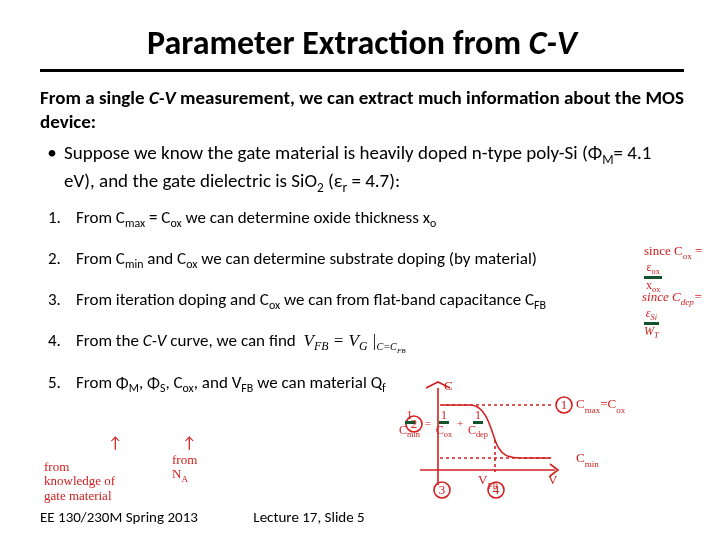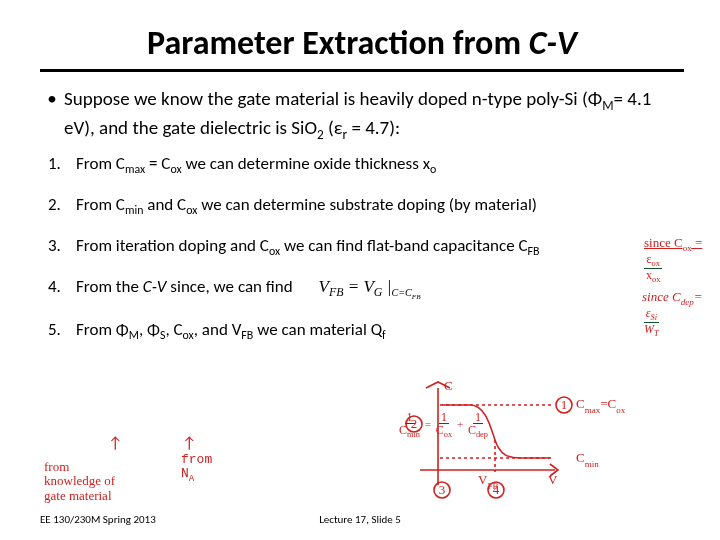--- a/index.html
+++ b/index.html
@@ -41,6 +41,9 @@
   </h1>
   <hr class="rule">
 
+  <p class="intro">
+    <span>From a single </span><i>C-V</i><span> measurement, we can extract much information about the MOS device:</span>
+  </p>
 
   <div class="bullet-row">
     <div class="dot">•</div>

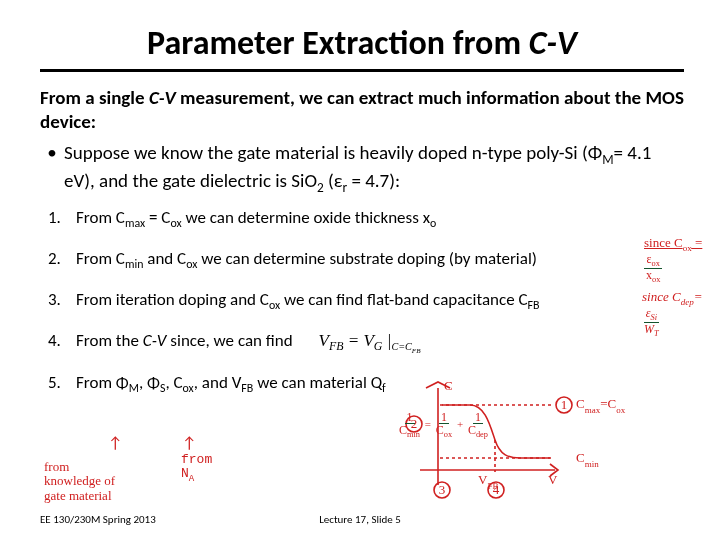--- a/index.html
+++ b/index.html
@@ -21,7 +21,7 @@
   .footer .c { flex: 1; text-align: center; }
   .footer .r { flex: 1; }
   .red { color: #d02020; font-family: "Comic Sans MS", cursive; font-size: 13px; line-height: 1.1; }
-  .ann-eq1 { position: absolute; right: 8px; top: 236px; text-align: left; width: 68px; text-decoration: underline; }
+  .ann-eq1 { position: absolute; right: 8px; top: 244px; text-align: left; width: 68px; }
   .ann-eq2 { position: absolute; right: 6px; top: 290px; text-align: left; width: 72px; font-style: italic; }
   .ann-knowledge { position: absolute; left: 44px; bottom: 37px; width: 80px; }
   .ann-na { position: absolute; left: 181px; bottom: 56px; width: 40px; font-family: Liberation Mono, monospace; }

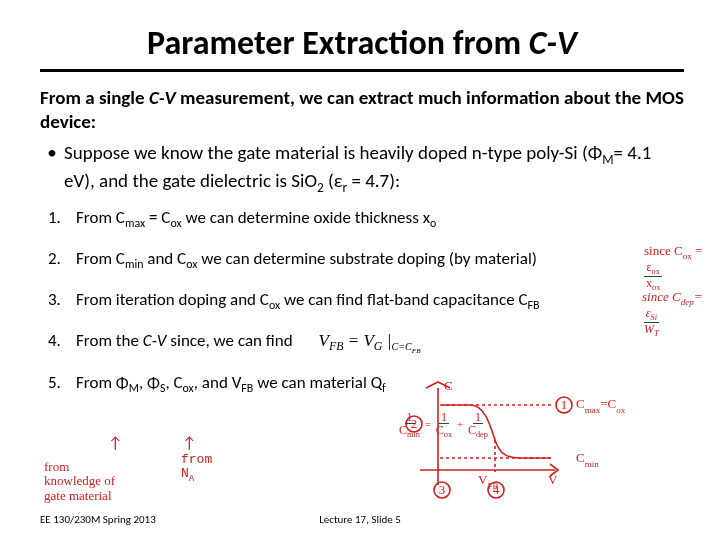--- a/index.html
+++ b/index.html
@@ -27,7 +27,7 @@
   .ann-na { position: absolute; left: 181px; bottom: 56px; width: 40px; font-family: Liberation Mono, monospace; }
   .frac { display: inline-flex; flex-direction: column; align-items: center; vertical-align: middle; font-size: 12px; }
   .frac .t, .frac .b { padding: 0 2px; line-height: 1; }
-  .frac .t { border-bottom: 1px solid #14532d; }
+  .frac .t { border-bottom: 3px solid #14532d; }
   svg.sketch { position: absolute; right: 70px; bottom: 30px; }
   .sketch text { font-family: "Comic Sans MS", cursive; font-size: 13px; fill: #d02020; }
   .arrow-up { position: absolute; color: #d02020; font-size: 16px; }

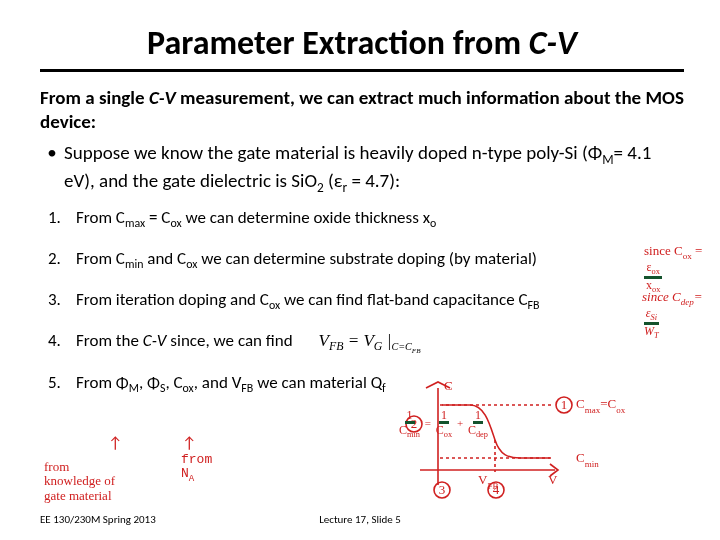--- a/index.html
+++ b/index.html
@@ -63,7 +63,7 @@
     </li>
     <li>
       <span class="num">3.</span>
-      <span class="txt"><span>From iteration doping and C</span><sub>ox</sub><span> we can find flat-band capacitance C</span><sub>FB</sub></span>
+      <span class="txt"><span>From iteration doping and C</span><sub>ox</sub><span> we can from flat-band capacitance C</span><sub>FB</sub></span>
     </li>
     <li>
       <span class="num">4.</span>

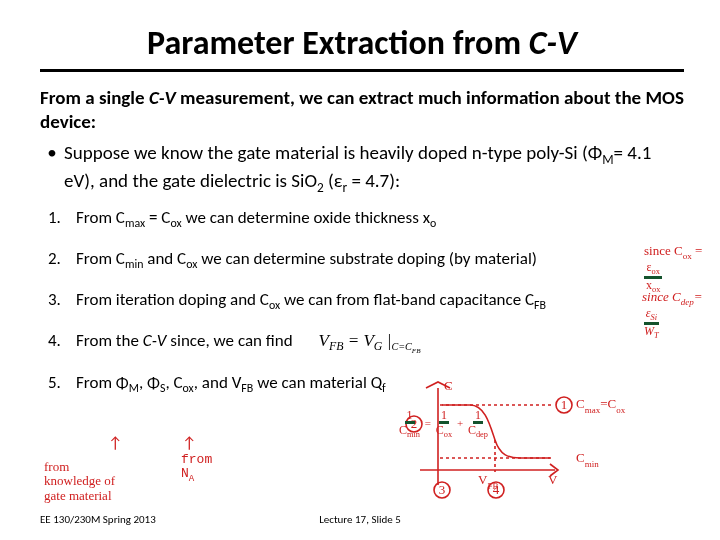--- a/index.html
+++ b/index.html
@@ -67,7 +67,7 @@
     </li>
     <li>
       <span class="num">4.</span>
-      <span class="txt"><span>From the </span><i>C-V</i><span> since, we can find</span>
+      <span class="txt"><span>From the </span><i>C-V</i><span> curve, we can find</span>
         <span style="font-style:italic; font-family:serif; margin-left:22px;">V<sub>FB</sub> = V<sub>G</sub> |<sub style="font-size:0.6em">C=C<sub>FB</sub></sub></span>
       </span>
     </li>

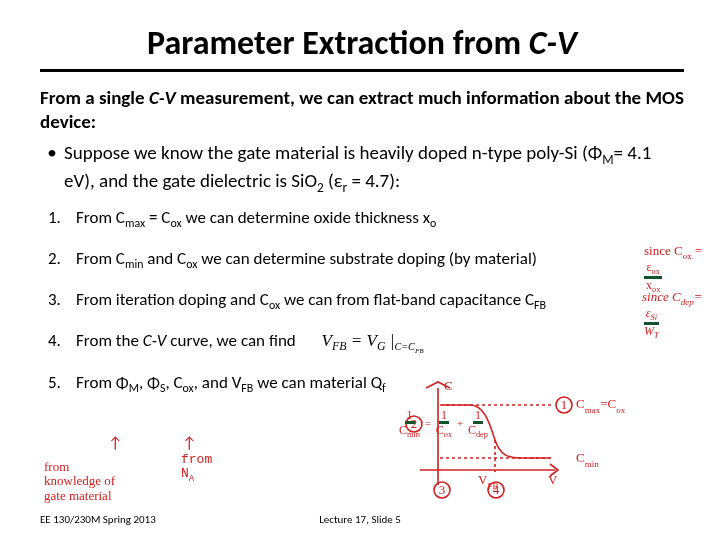--- a/index.html
+++ b/index.html
@@ -68,7 +68,7 @@
     <li>
       <span class="num">4.</span>
       <span class="txt"><span>From the </span><i>C-V</i><span> curve, we can find</span>
-        <span style="font-style:italic; font-family:serif; margin-left:22px;">V<sub>FB</sub> = V<sub>G</sub> |<sub style="font-size:0.6em">C=C<sub>FB</sub></sub></span>
+        <span style="font-style:italic; font-family:serif; margin-left:4px;">V<sub>FB</sub> = V<sub>G</sub> |<sub style="font-size:0.6em">C=C<sub>FB</sub></sub></span>
       </span>
     </li>
     <li>

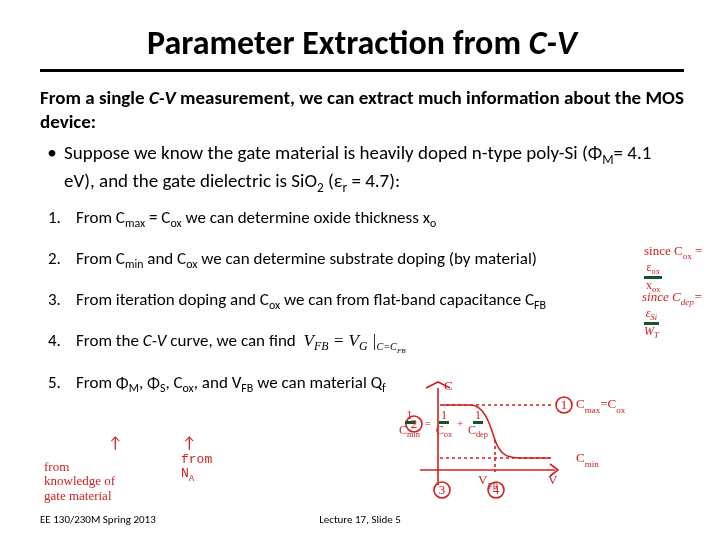--- a/index.html
+++ b/index.html
@@ -24,7 +24,7 @@
   .ann-eq1 { position: absolute; right: 8px; top: 244px; text-align: left; width: 68px; }
   .ann-eq2 { position: absolute; right: 6px; top: 290px; text-align: left; width: 72px; font-style: italic; }
   .ann-knowledge { position: absolute; left: 44px; bottom: 37px; width: 80px; }
-  .ann-na { position: absolute; left: 181px; bottom: 56px; width: 40px; font-family: Liberation Mono, monospace; }
+  .ann-na { position: absolute; left: 172px; bottom: 56px; width: 40px; }
   .frac { display: inline-flex; flex-direction: column; align-items: center; vertical-align: middle; font-size: 12px; }
   .frac .t, .frac .b { padding: 0 2px; line-height: 1; }
   .frac .t { border-bottom: 3px solid #14532d; }

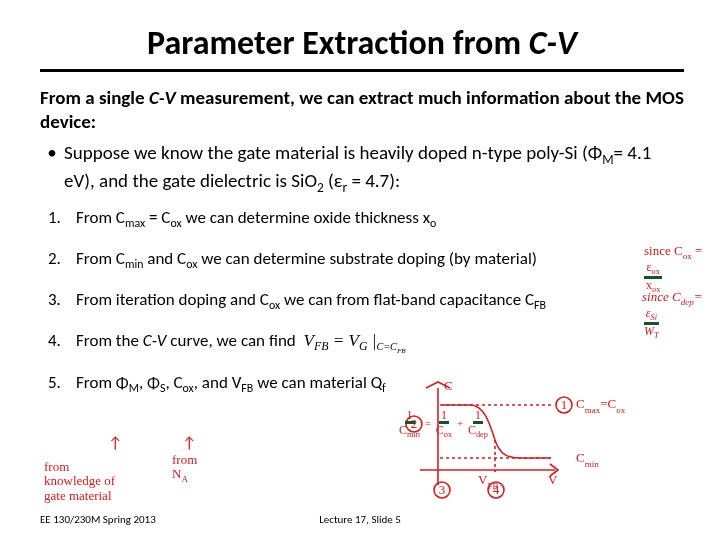--- a/index.html
+++ b/index.html
@@ -16,7 +16,7 @@
   .ol li .num { width: 28px; flex: none; }
   .ol li .txt { flex: 1; }
   sub { font-size: 0.7em; vertical-align: sub; }
-  .footer { position: absolute; bottom: 14px; left: 40px; right: 40px; font-size: 11px; display: flex; }
+  .footer { position: absolute; bottom: 14px; left: 40px; right: 40px; font-size: 15px; display: flex; }
   .footer .l { flex: 1; }
   .footer .c { flex: 1; text-align: center; }
   .footer .r { flex: 1; }

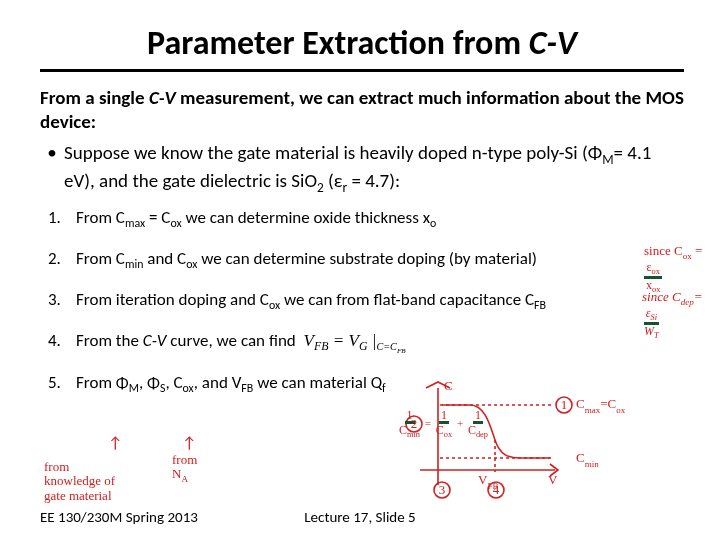--- a/index.html
+++ b/index.html
@@ -18,7 +18,7 @@
   sub { font-size: 0.7em; vertical-align: sub; }
   .footer { position: absolute; bottom: 14px; left: 40px; right: 40px; font-size: 15px; display: flex; }
   .footer .l { flex: 1; }
-  .footer .c { flex: 1; text-align: center; }
+  .footer .c { flex: 1; text-align: left; }
   .footer .r { flex: 1; }
   .red { color: #d02020; font-family: "Comic Sans MS", cursive; font-size: 13px; line-height: 1.1; }
   .ann-eq1 { position: absolute; right: 8px; top: 244px; text-align: left; width: 68px; }

